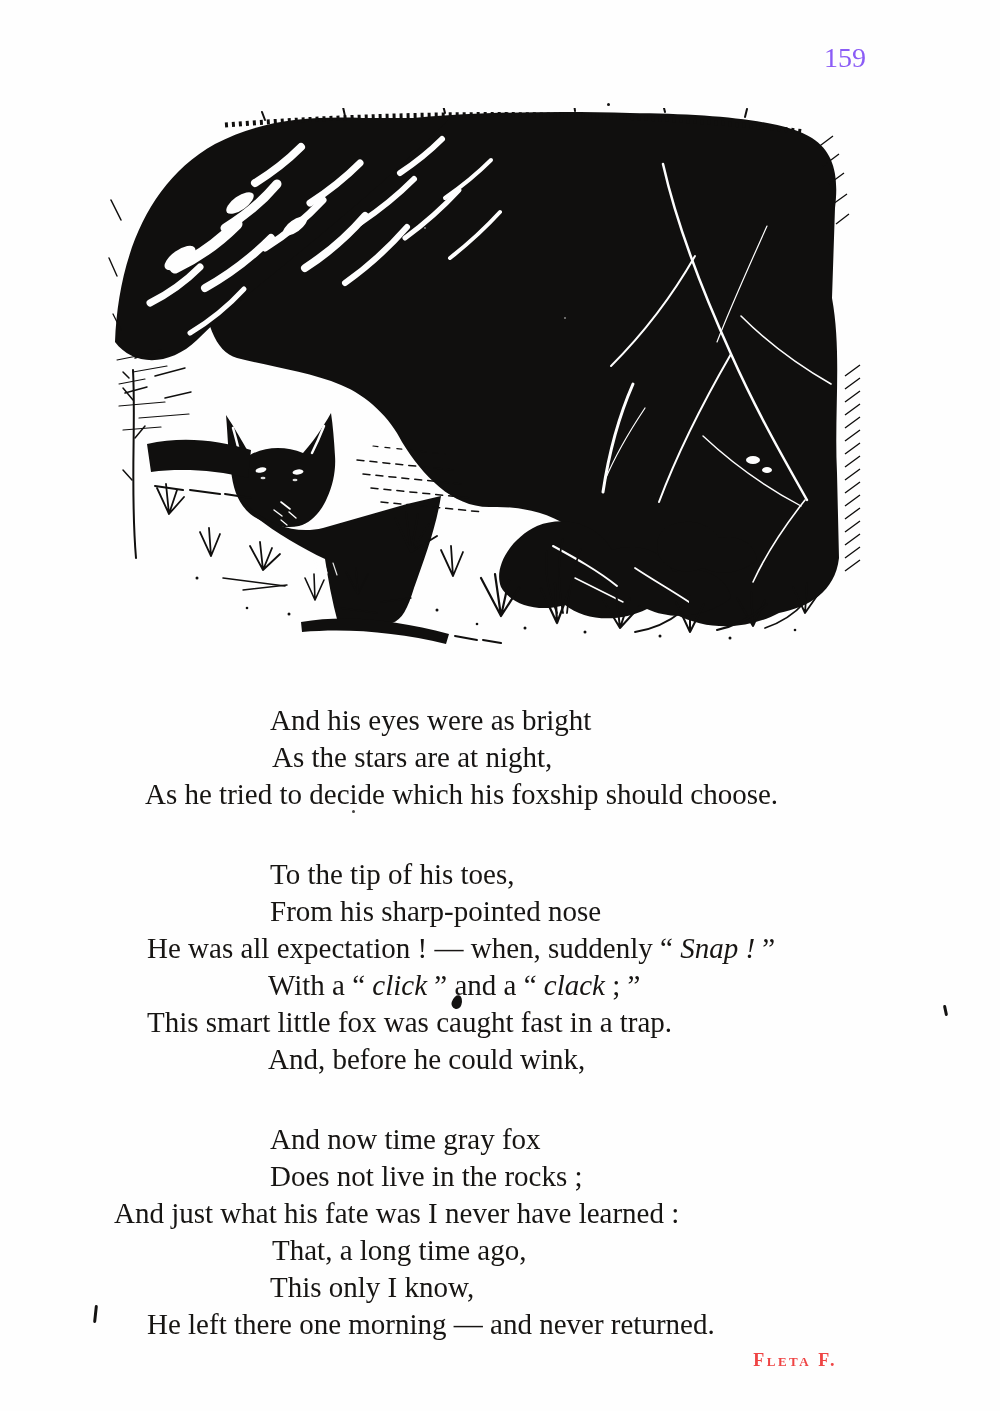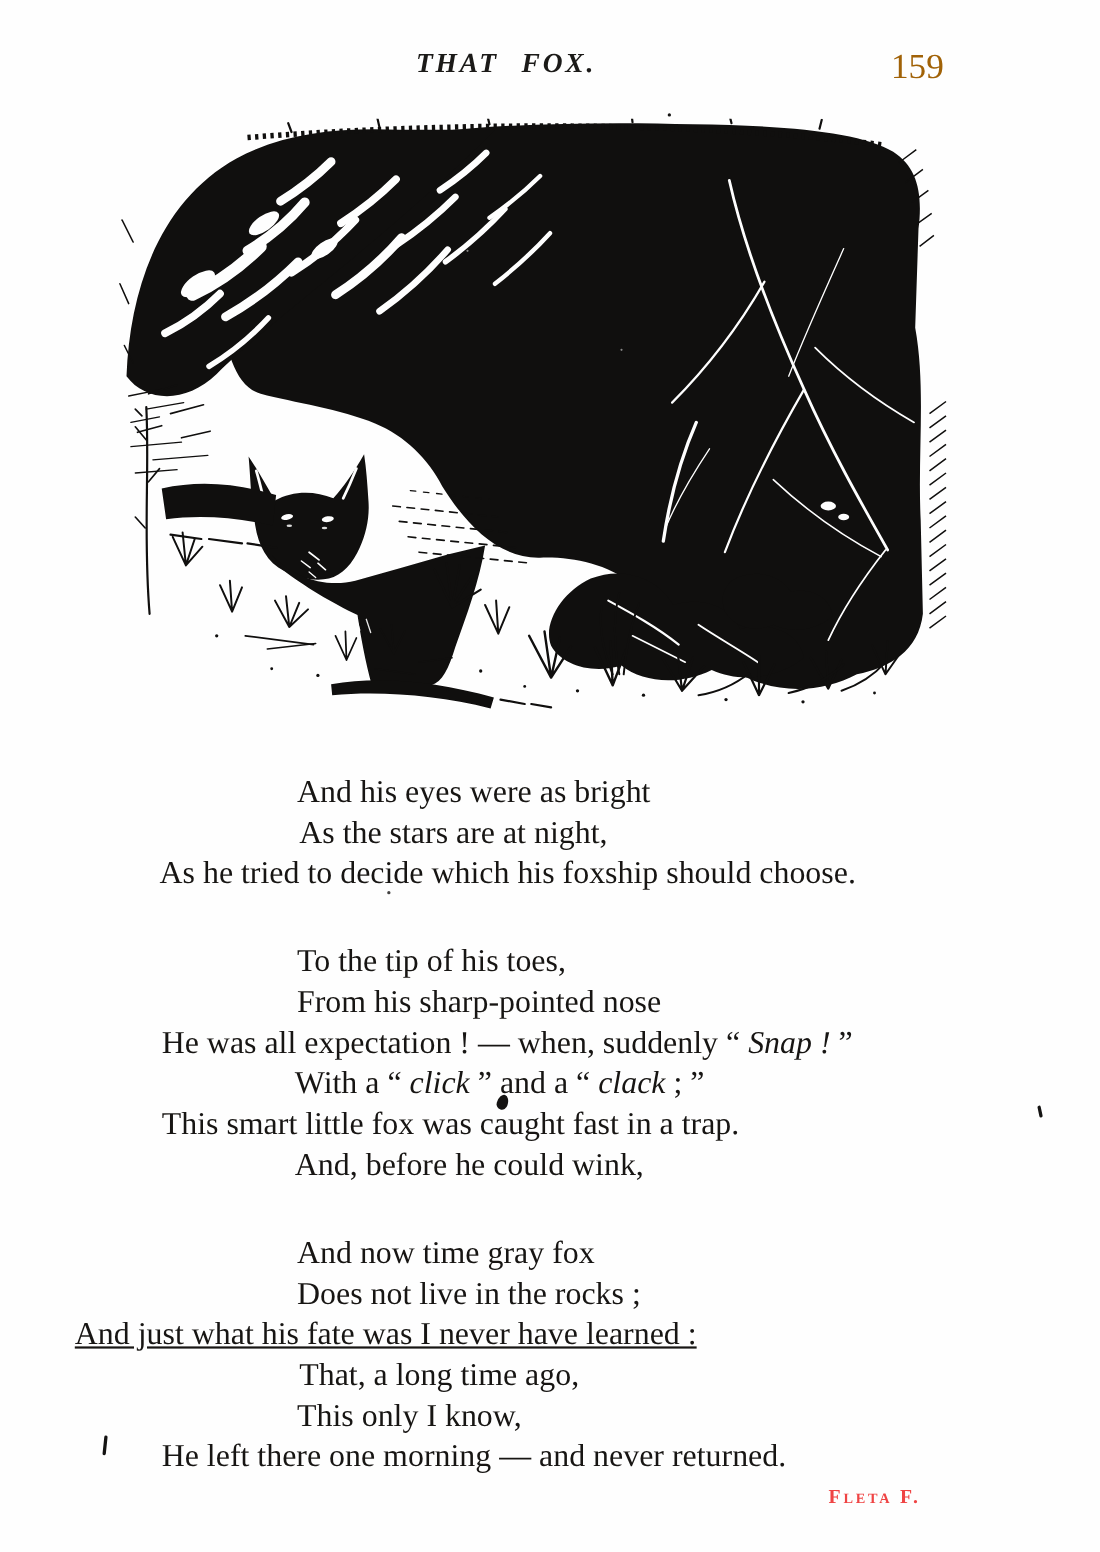--- a/index.html
+++ b/index.html
@@ -44,7 +44,6 @@
 
 <div class="page">
 
-  <div class="running-head">THAT FOX.</div>
   <div class="page-number">159</div>
 
   <div class="illustration">

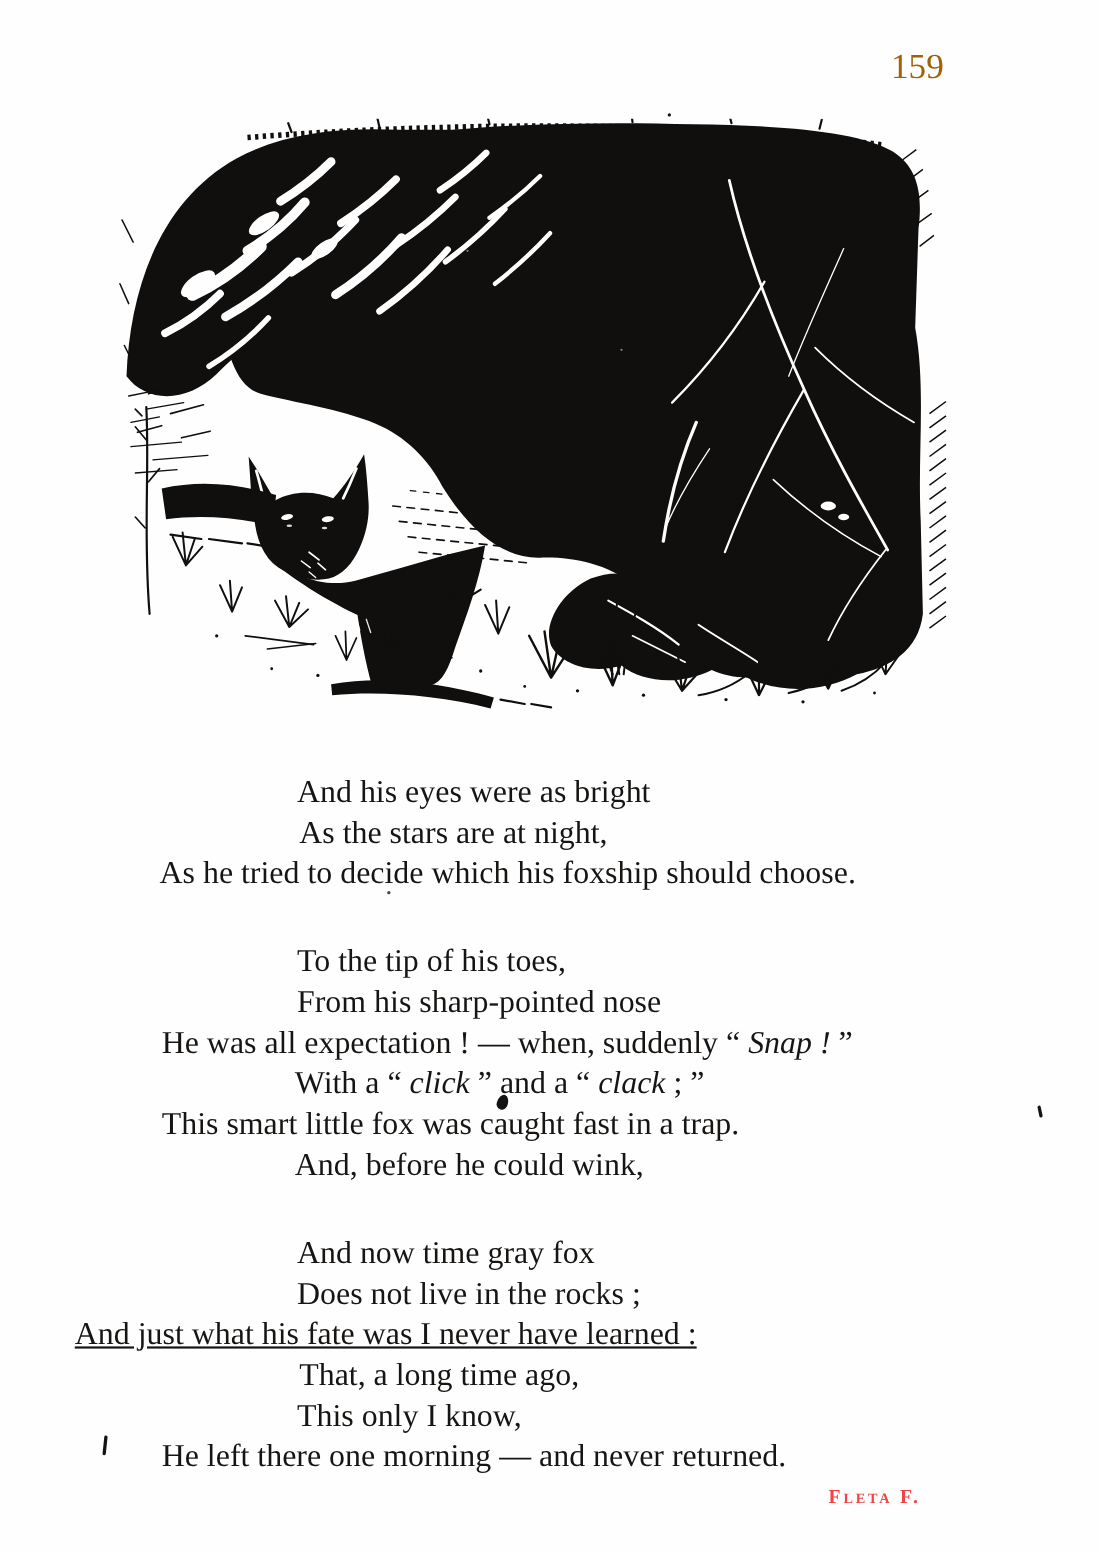--- a/index.html
+++ b/index.html
@@ -14,8 +14,8 @@
     word-spacing:12px; color:#1b1a18;
   }
   .page-number{
-    position:absolute; top:42px; left:810px; width:70px; text-align:left;
-    font-size:32px; color:#a16207;
+    position:absolute; top:42px; left:810px; width:70px; text-align:center;
+    font-size:28px; color:#8b5cf6;
   }
   .illustration{
     position:absolute; left:105px; top:108px; width:765px; height:540px;

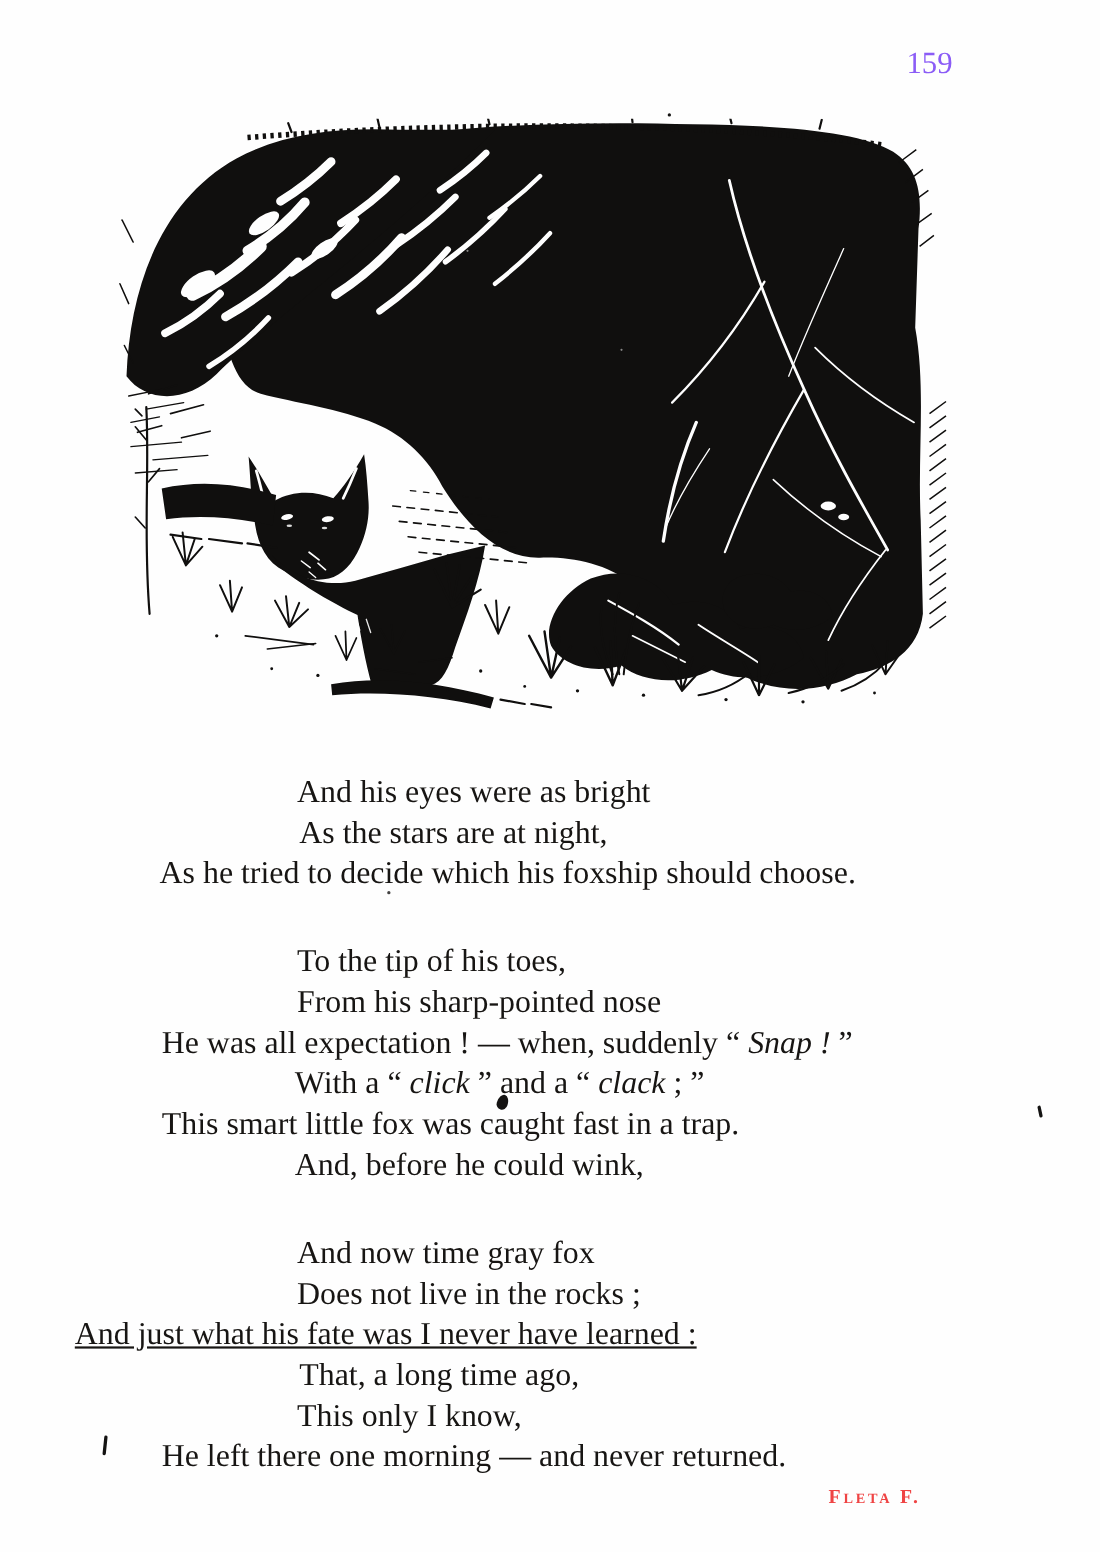--- a/index.html
+++ b/index.html
@@ -211,7 +211,7 @@
       <div class="stanza">
         <div class="line" style="margin-left: 270px;"><span>And now time gray fox</span></div>
         <div class="line" style="margin-left: 270px;"><span>Does not live in the rocks ;</span></div>
-        <div class="line" style="margin-left: 68px; text-decoration: underline;"><span>And just what his fate was I never have learned :</span></div>
+        <div class="line" style="margin-left: 114px;"><span>And just what his fate was I never have learned :</span></div>
         <div class="line" style="margin-left: 272px;"><span>That, a long time ago,</span></div>
         <div class="line" style="margin-left: 270px;"><span>This only I know,</span></div>
         <div class="line" style="margin-left: 147px;"><span>He left there one morning — and never returned.</span></div>

